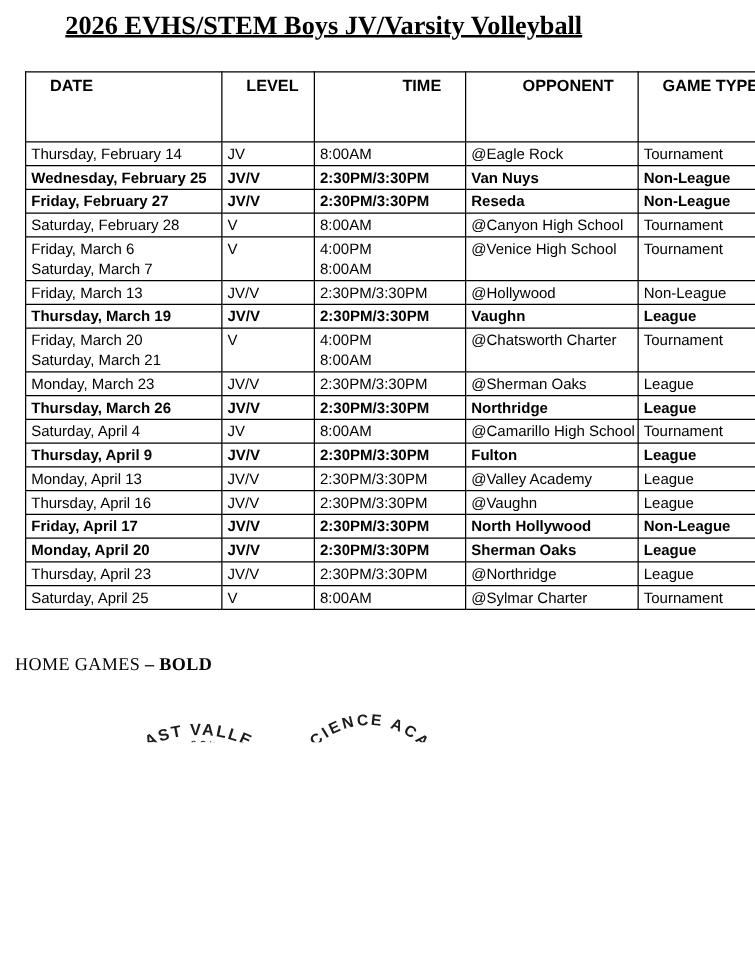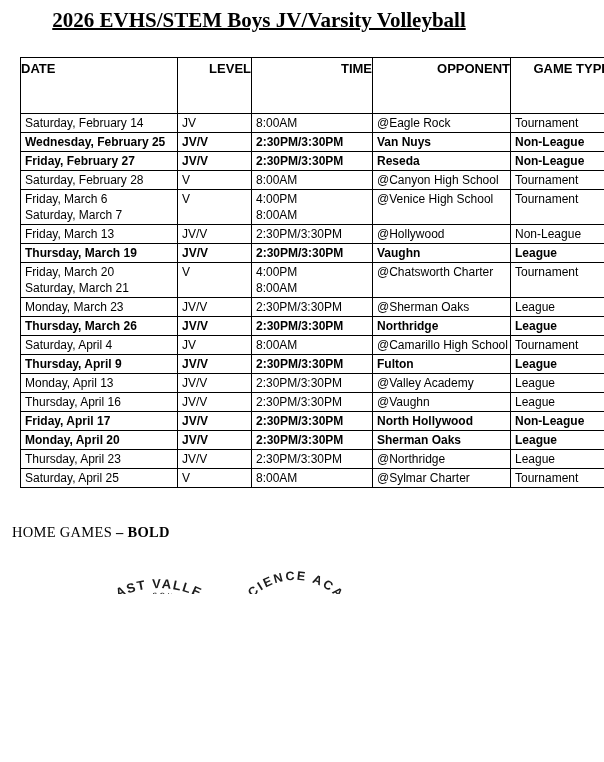--- a/index.html
+++ b/index.html
@@ -22,7 +22,7 @@
     overflow:hidden; white-space:nowrap;
   }
   table.schedule th {
-    font-size:13px; font-weight:bold; height:49px; padding:3px 0;
+    font-size:13px; font-weight:bold; height:49px; padding:3px 19px;
   }
   table.schedule th.center { text-align:right; }
   table.schedule td { font-size:12px; padding:1px 4px; }

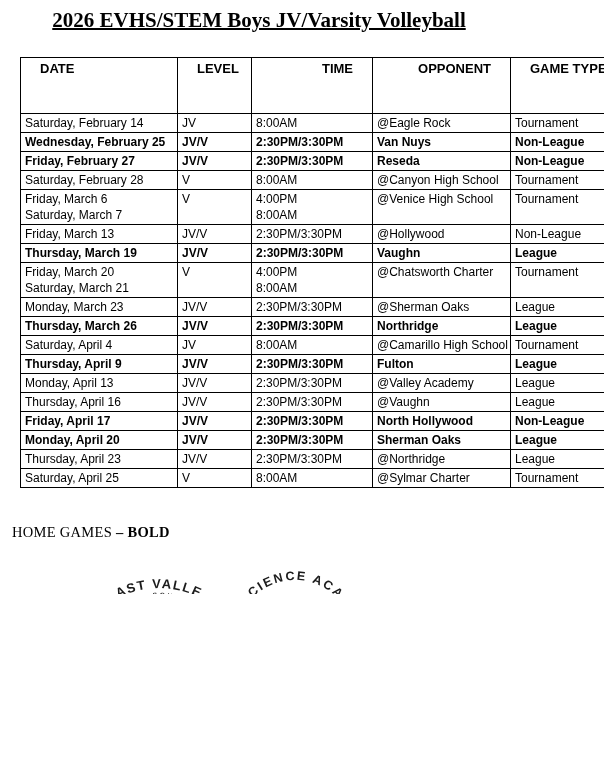--- a/index.html
+++ b/index.html
@@ -71,7 +71,7 @@
     <tbody>
         <tr>
           <td>
-            <div>Saturday, February 14</div>
+            <div>Thursday, February 14</div>
           </td>
           <td>
             <div>JV</div>

